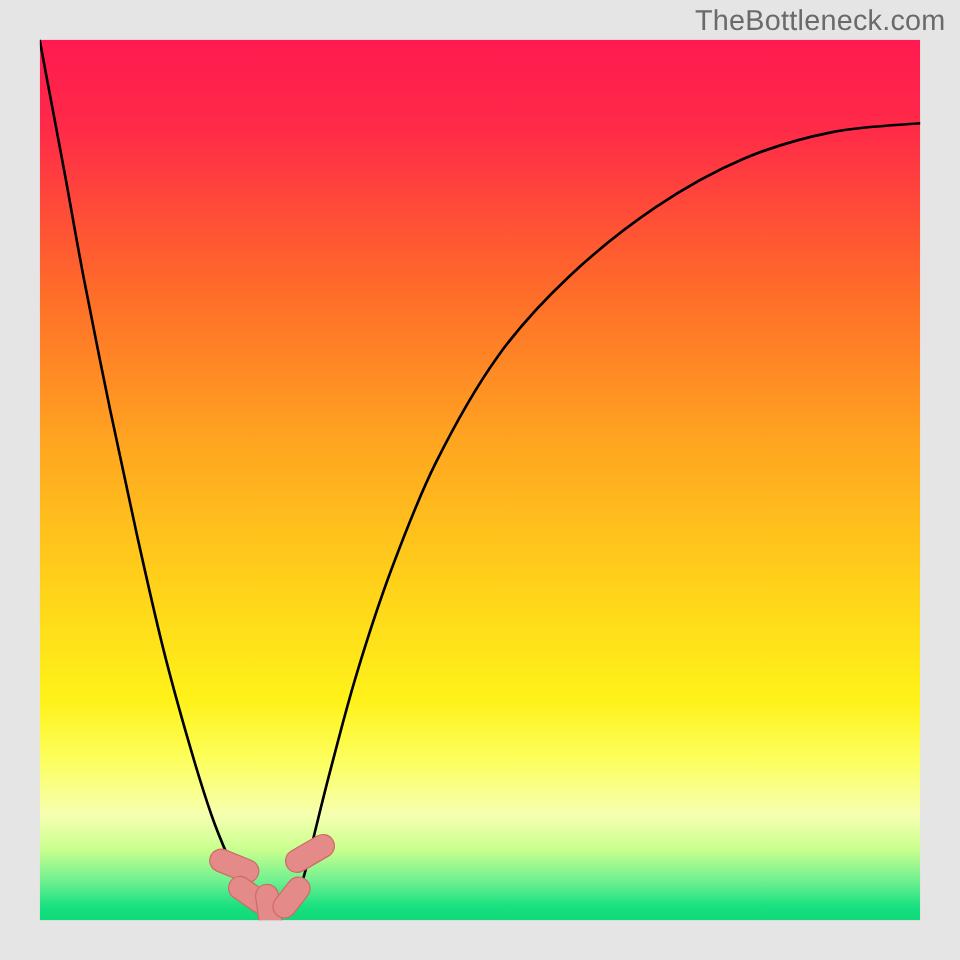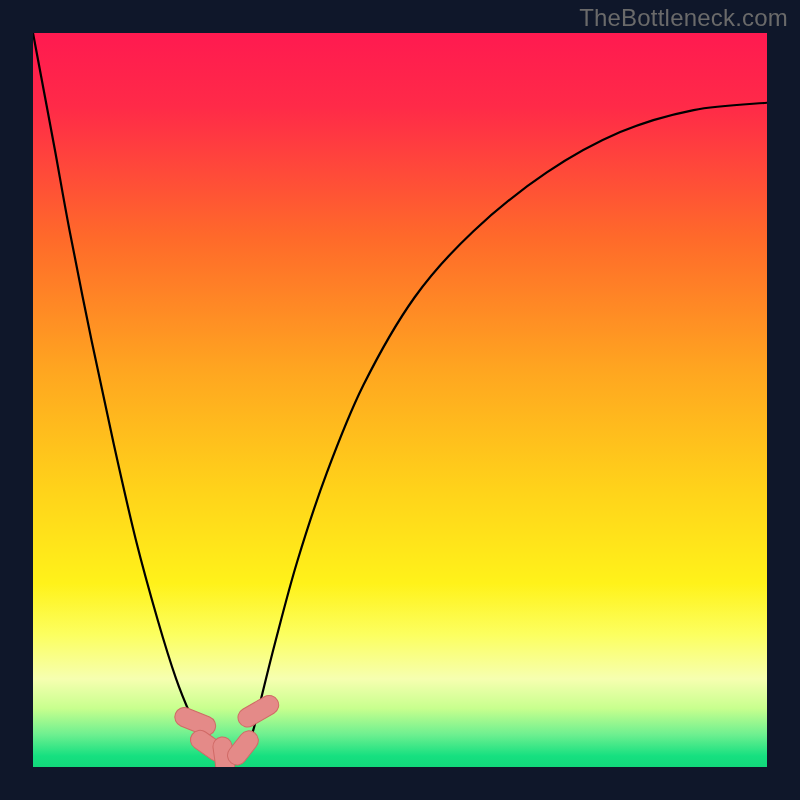--- a/index.html
+++ b/index.html
@@ -15,7 +15,7 @@
     position: absolute;
     top: 0; left: 0;
     width: 800px; height: 800px;
-    background: #0f172a;
+    background: #e5e5e5;
   }
   .plot-area {
     position: absolute;

